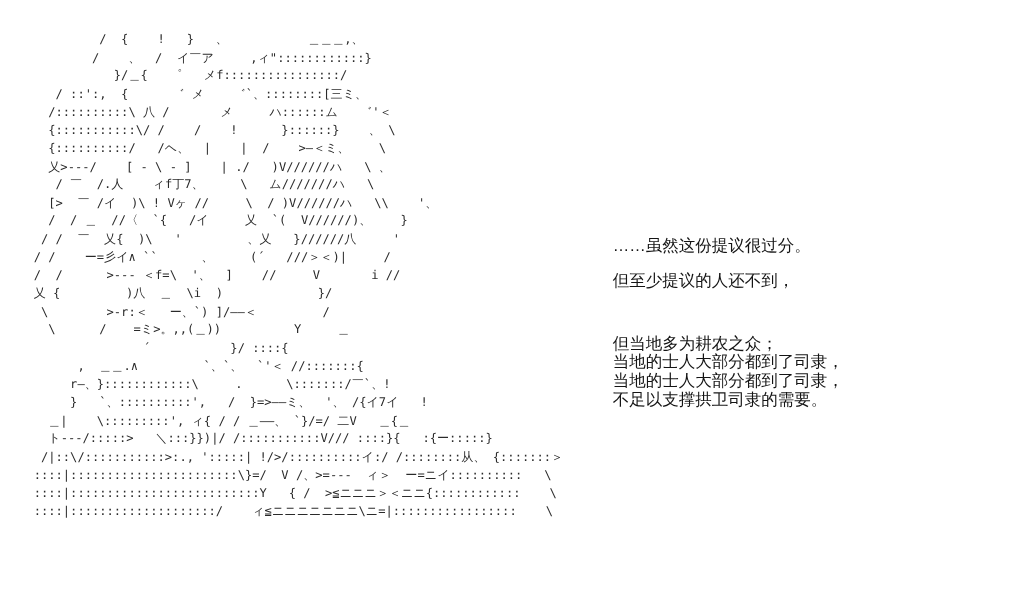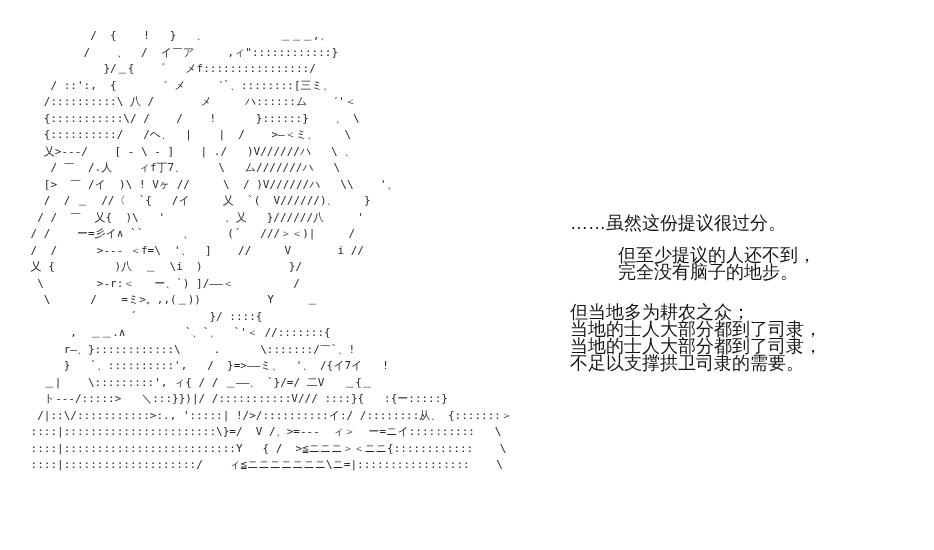--- a/index.html
+++ b/index.html
@@ -37,9 +37,9 @@
   }
   .dlg-block {
     position: absolute;
-    left: 13px;
+    left: 0;
     font-family: "Liberation Sans", "DejaVu Sans", sans-serif;
-    font-size: 18px;
+    font-size: 15px;
     line-height: 17px;
     color: #141414;
     white-space: nowrap;

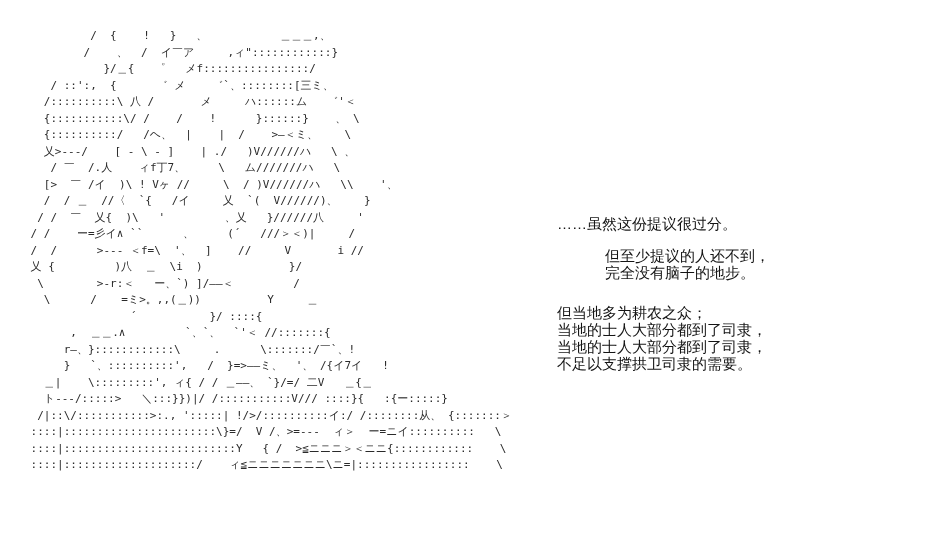--- a/index.html
+++ b/index.html
@@ -45,7 +45,7 @@
     white-space: nowrap;
   }
   .b1 { top: 215px; }
-  .b2 { top: 247px; margin-left: 48px; }
+  .b2 { top: 247px; }
   .b3 { top: 304px; }
   .b4 { top: 411px; }
 </style>

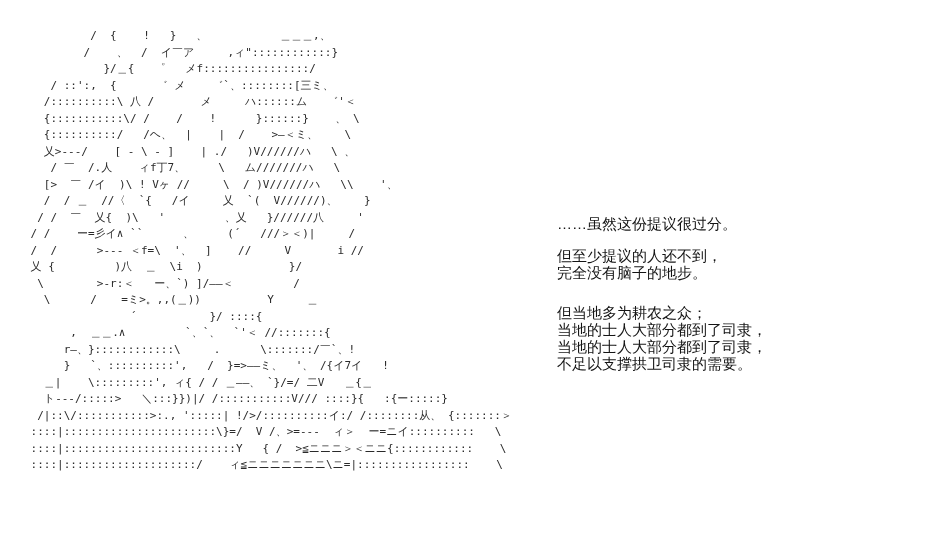--- a/index.html
+++ b/index.html
@@ -88,7 +88,6 @@
       </div>
     <div class="dlg-block b2">
         <div>但至少提议的人还不到，</div>
-        <div>完全没有脑子的地步。</div>
       </div>
     <div class="dlg-block b3">
         <div>但当地多为耕农之众；</div>

